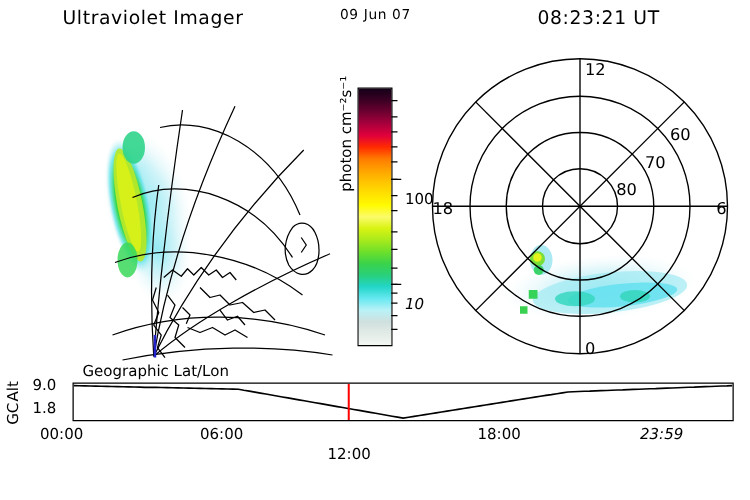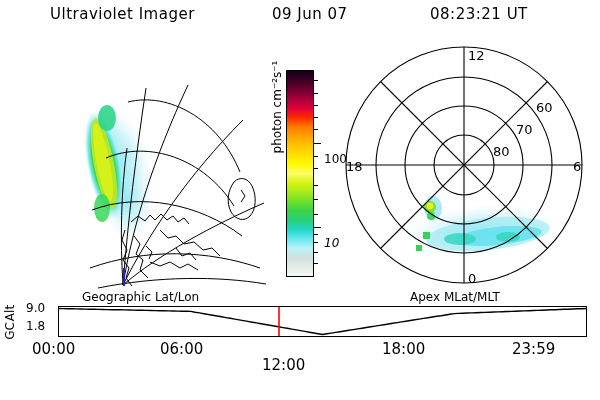--- a/index.html
+++ b/index.html
@@ -13,7 +13,7 @@
   
   .header{position:absolute;left:0;top:5px;width:597px;height:24px;}
   .hdr-title{position:absolute;left:50px;top:0;font-size:15px;letter-spacing:0.5px;white-space:nowrap;}
-  .hdr-date{position:absolute;left:272px;top:0;font-size:15px;letter-spacing:0.5px;white-space:nowrap;}
+  .hdr-date{position:absolute;left:272px;top:0;font-size:11px;letter-spacing:0.5px;white-space:nowrap;}
   .hdr-time{position:absolute;left:430px;top:0;font-size:15px;letter-spacing:0.5px;white-space:nowrap;}
 
   

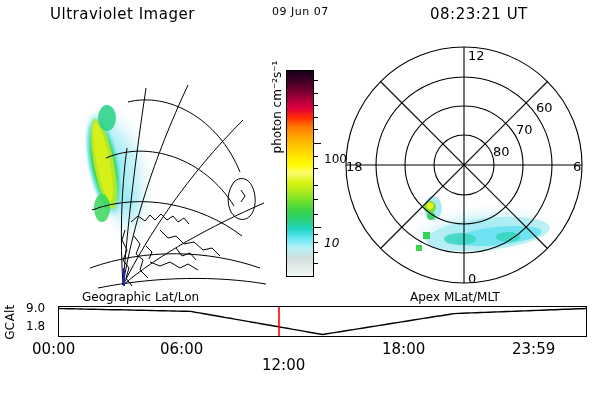--- a/index.html
+++ b/index.html
@@ -41,7 +41,7 @@
   
   #strip-panel{left:0;top:292px;width:600px;height:60px;}
   .strip-title{position:absolute;font-size:12px;white-space:nowrap;}
-  #strip-title-left{left:66px;top:-2px;margin-left:16px;}
+  #strip-title-left{left:66px;top:-2px;}
   #strip-title-right{left:410px;top:-2px;}
   .strip-box{position:absolute;left:58px;top:14px;width:529px;height:31px;border:1px solid #000;box-sizing:border-box;}
   .axis-vlabel{

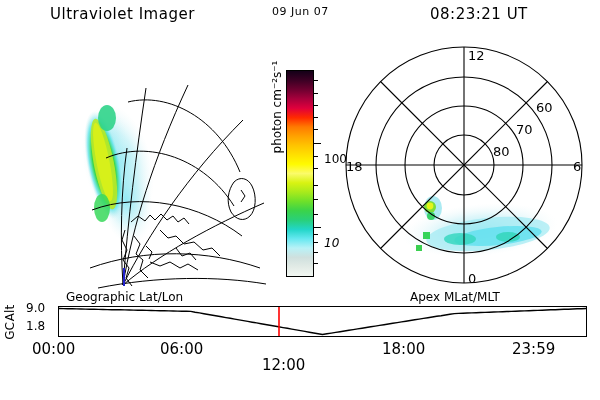--- a/index.html
+++ b/index.html
@@ -234,7 +234,6 @@
 
   <div class="panel" id="strip-panel">
     <div class="strip-title" id="strip-title-left">Geographic Lat/Lon</div>
-    <div class="strip-title" id="strip-title-right">Apex MLat/MLT</div>
 
     <div class="axis-vlabel" id="gc-alt-a">Alt</div>
     <div class="axis-vlabel" id="gc-alt-b">GC</div>

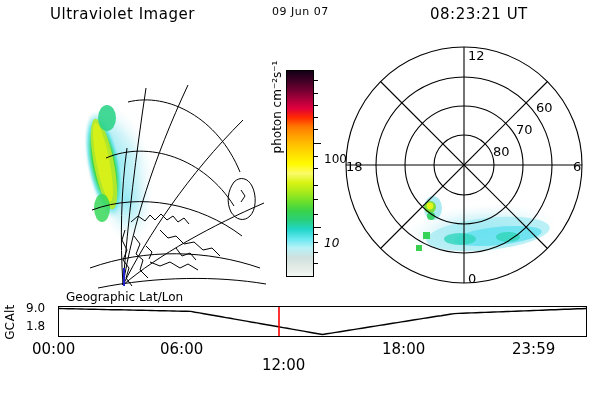--- a/index.html
+++ b/index.html
@@ -53,7 +53,7 @@
   .ytick{position:absolute;font-size:12px;white-space:nowrap;}
   #ytick-hi{left:26px;top:9px;}
   #ytick-lo{left:26px;top:27px;}
-  .xtick{position:absolute;top:48px;font-size:15px;white-space:nowrap;}
+  .xtick{position:absolute;top:48px;font-size:12px;white-space:nowrap;}
 
   
   .footer{position:absolute;left:0;top:358px;width:600px;height:42px;}

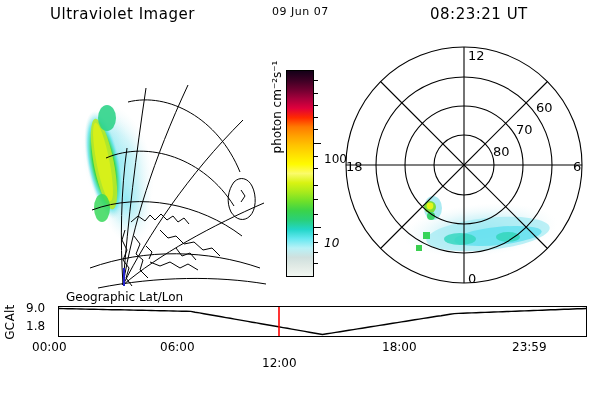--- a/index.html
+++ b/index.html
@@ -253,7 +253,7 @@
         <div class="xtick" style="left: 142px; margin-left: 18px;">06:00</div>
         <div class="xtick" style="left: 262px; margin-top: 16px;">12:00</div>
         <div class="xtick" style="left: 382px;">18:00</div>
-        <div class="xtick" style="left: 512px;">23:59</div>
+        <div class="xtick" style="left: 512px; font-style: italic;">23:59</div>
       </div>
   </div>
 

